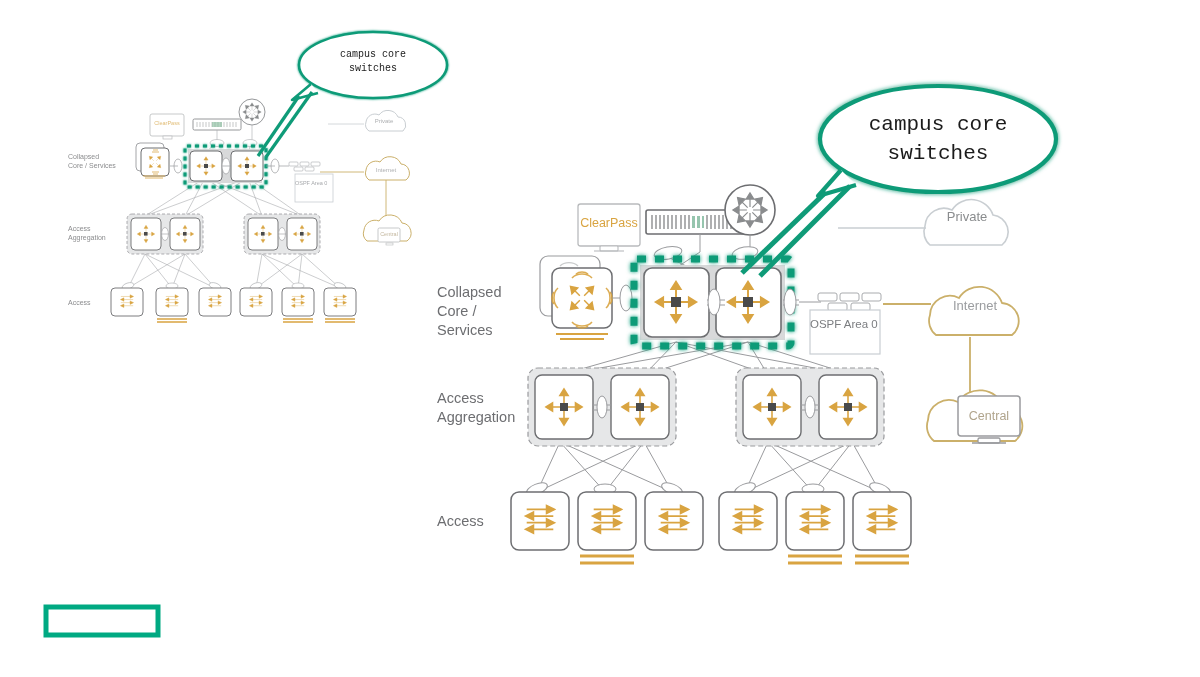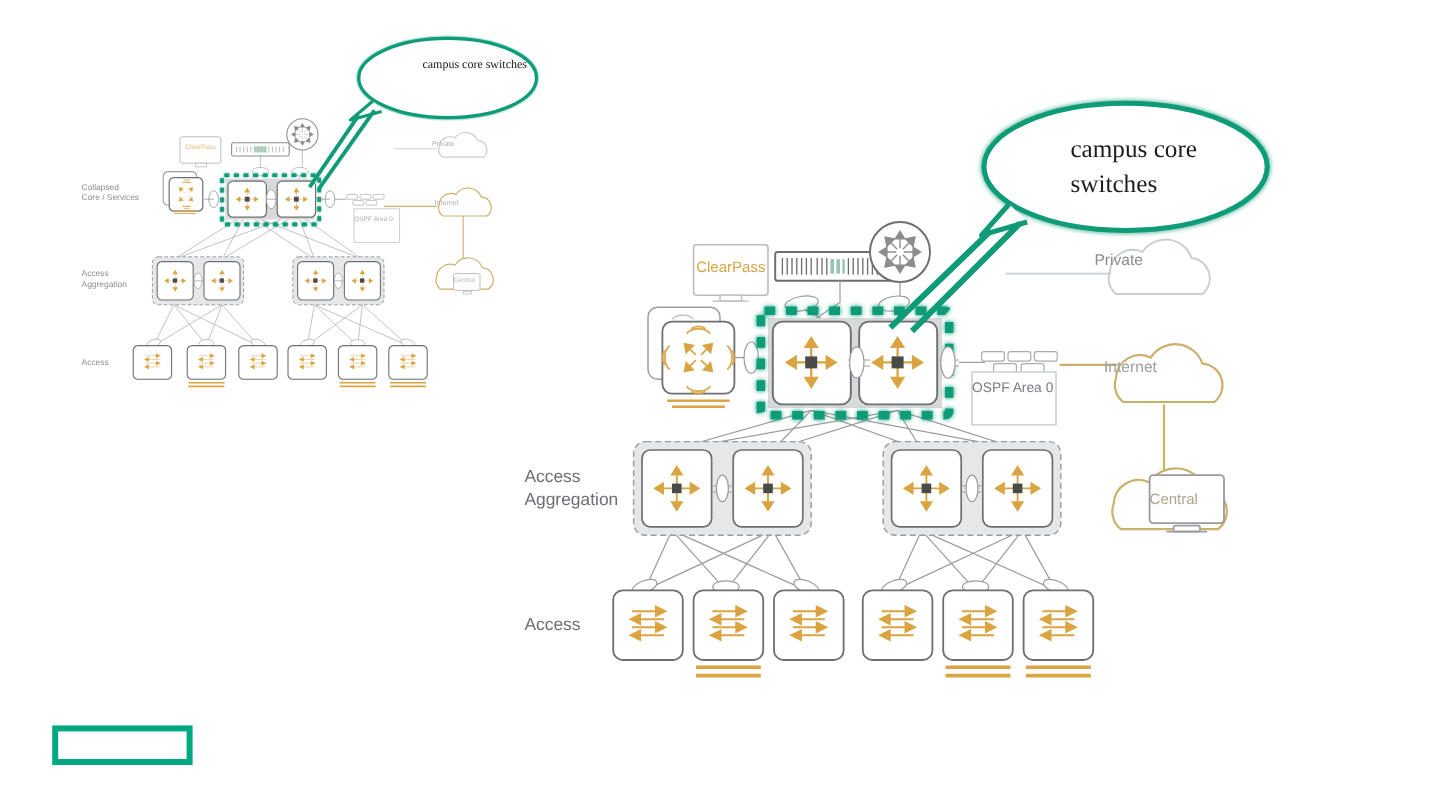--- a/index.html
+++ b/index.html
@@ -28,8 +28,8 @@
   .callout-text{
     position:absolute;
     color:#1b1b1b;
-    font-family:Liberation Serif, serif;
-    margin-left:36px;
+    text-align:center;
+    font-family:Liberation Mono, monospace;
   }
   .callout-main{font-size:21px;line-height:29px;}
   .callout-thumb{font-size:10px;line-height:14px;}

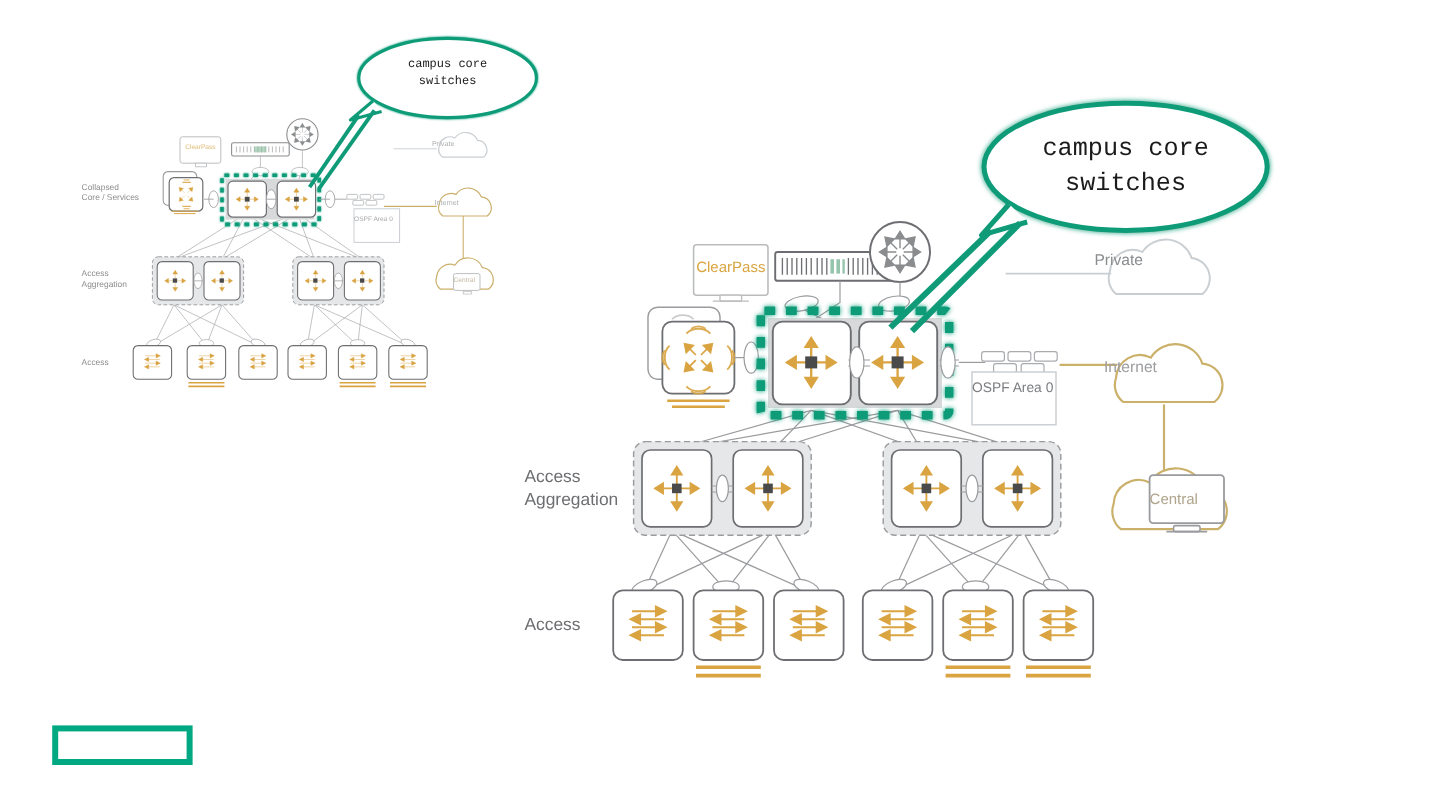--- a/index.html
+++ b/index.html
@@ -36,6 +36,7 @@
 
   .cloud-text{
     position:absolute;
+    text-align:center;
     font-family:"Liberation Sans", sans-serif;
     pointer-events:none;
   }

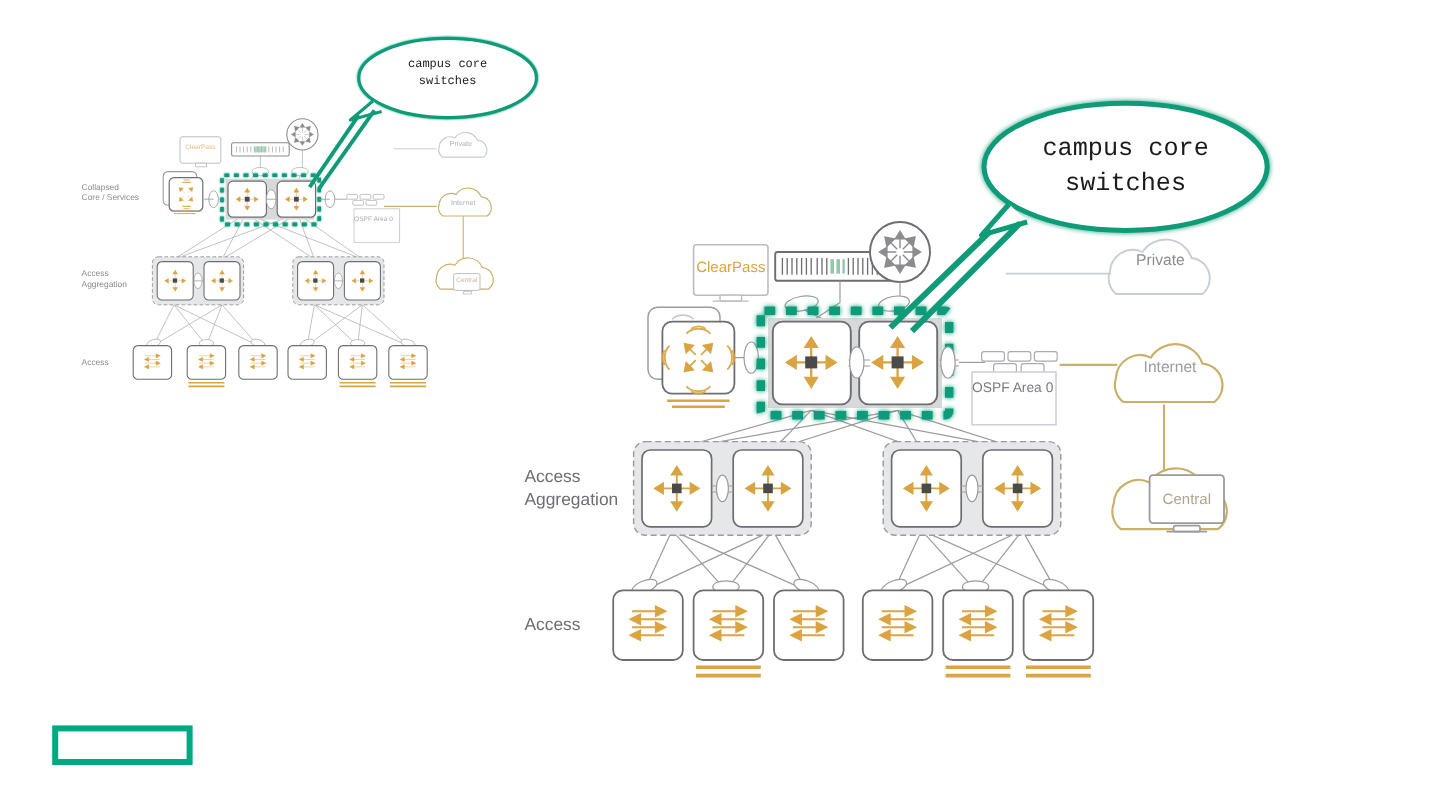--- a/index.html
+++ b/index.html
@@ -600,6 +600,9 @@
 <div class="callout-text callout-thumb" style="left:316px;top:48px;width:114px;">campus core
 switches</div>
 
+<div class="lbl lbl-main" style="left:437px;top:283px;width:100px;">Collapsed
+Core /
+Services</div>
 <div class="lbl lbl-main" style="left:437px;top:389px;width:110px;">Access
 Aggregation</div>
 <div class="lbl lbl-main" style="left:437px;top:512px;width:100px;">Access</div>

